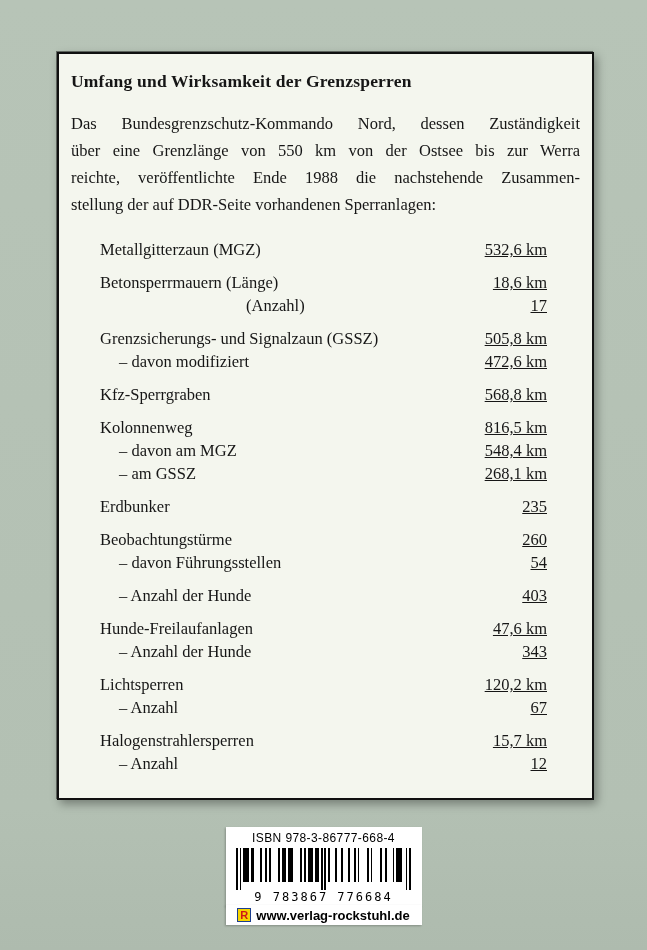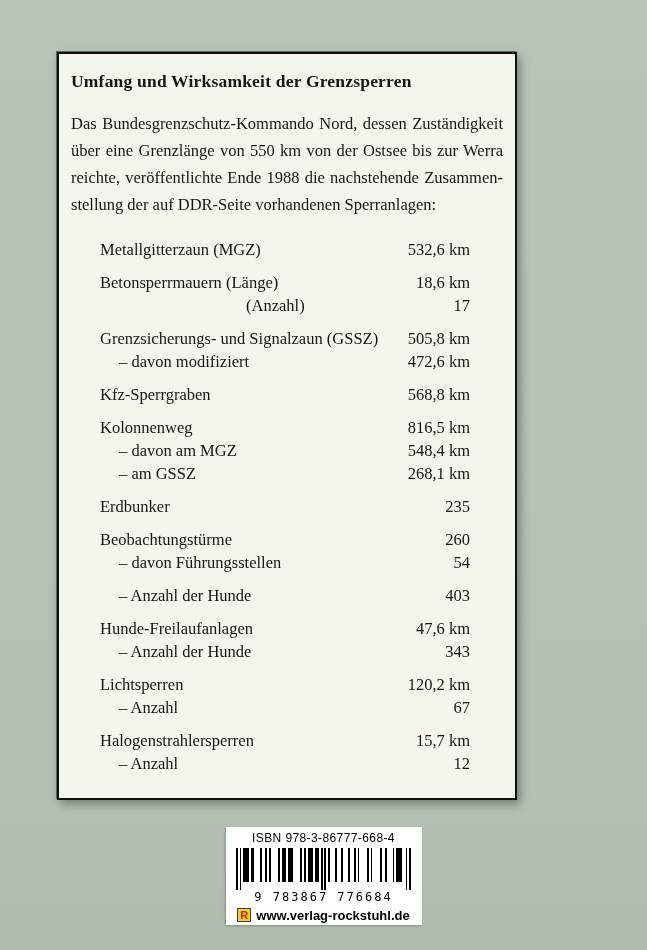--- a/index.html
+++ b/index.html
@@ -14,7 +14,7 @@
   .cover { position:absolute; inset:0; background:linear-gradient(180deg,#b7c4b7 0%, #b3c0b3 85%, #aebbae 100%); }
 
   .panel {
-    position:absolute; left:57px; top:52px; width:460px; height:748px;
+    position:absolute; left:57px; top:52px; width:537px; height:748px;
     background:#f4f6ee;
     border:2px solid #101010;
     box-shadow:3px 4px 9px rgba(0,0,0,0.35), -1px -1px 0 rgba(0,0,0,0.45);

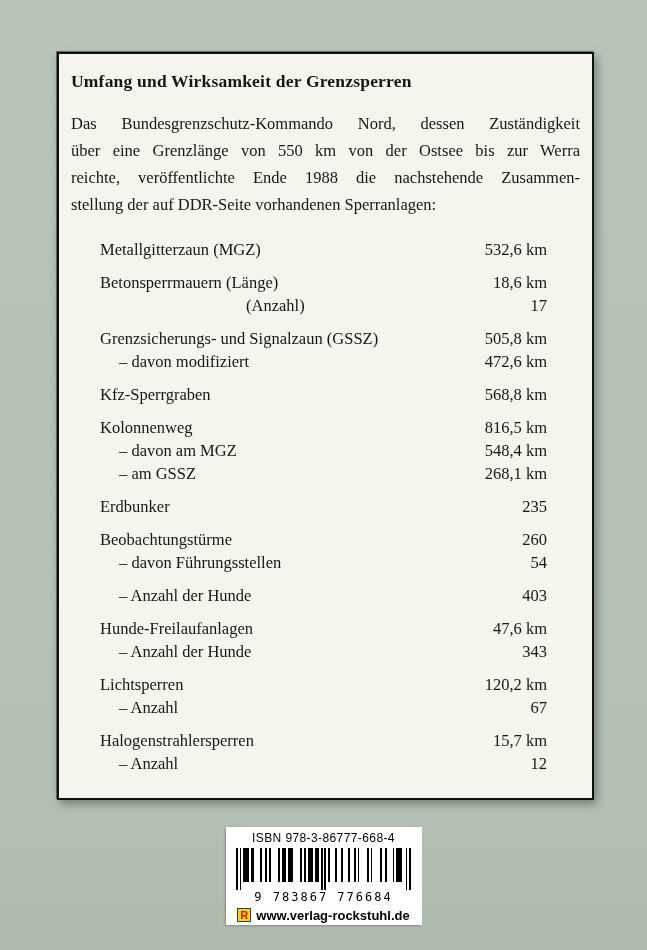--- a/index.html
+++ b/index.html
@@ -30,7 +30,7 @@
   .group:first-child { margin-top:16px; }
   .trow { display:flex; justify-content:space-between; line-height:23px; }
   .tlabel { white-space:nowrap; }
-  .tvalue { white-space:nowrap; }
+  .tvalue { white-space:nowrap;text-decoration:underline; }
   .indent-dash .tlabel { padding-left:19px; }
   .indent-center .tlabel { padding-left:146px; }
 

